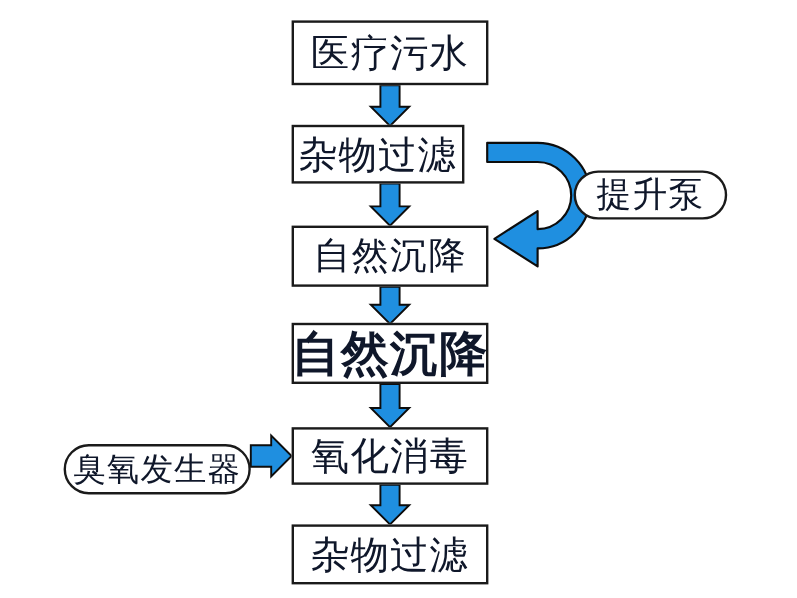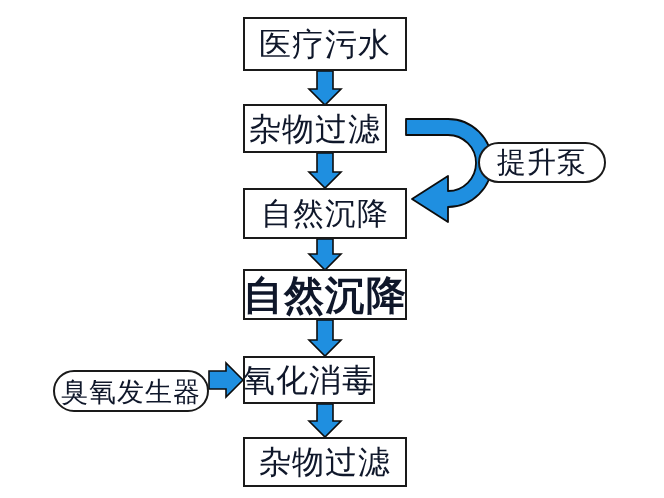--- a/index.html
+++ b/index.html
@@ -106,7 +106,7 @@
     <span class="node-label">臭氧发生器</span>
   </div>
 
-  <div class="node process" style="left:243px; top:356px; width:132px; height:48px; font-size:32px;">
+  <div class="node process" style="left:243px; top:356px; width:164px; height:48px; font-size:32px;">
     <span class="node-label">氧化消毒</span>
   </div>
 

